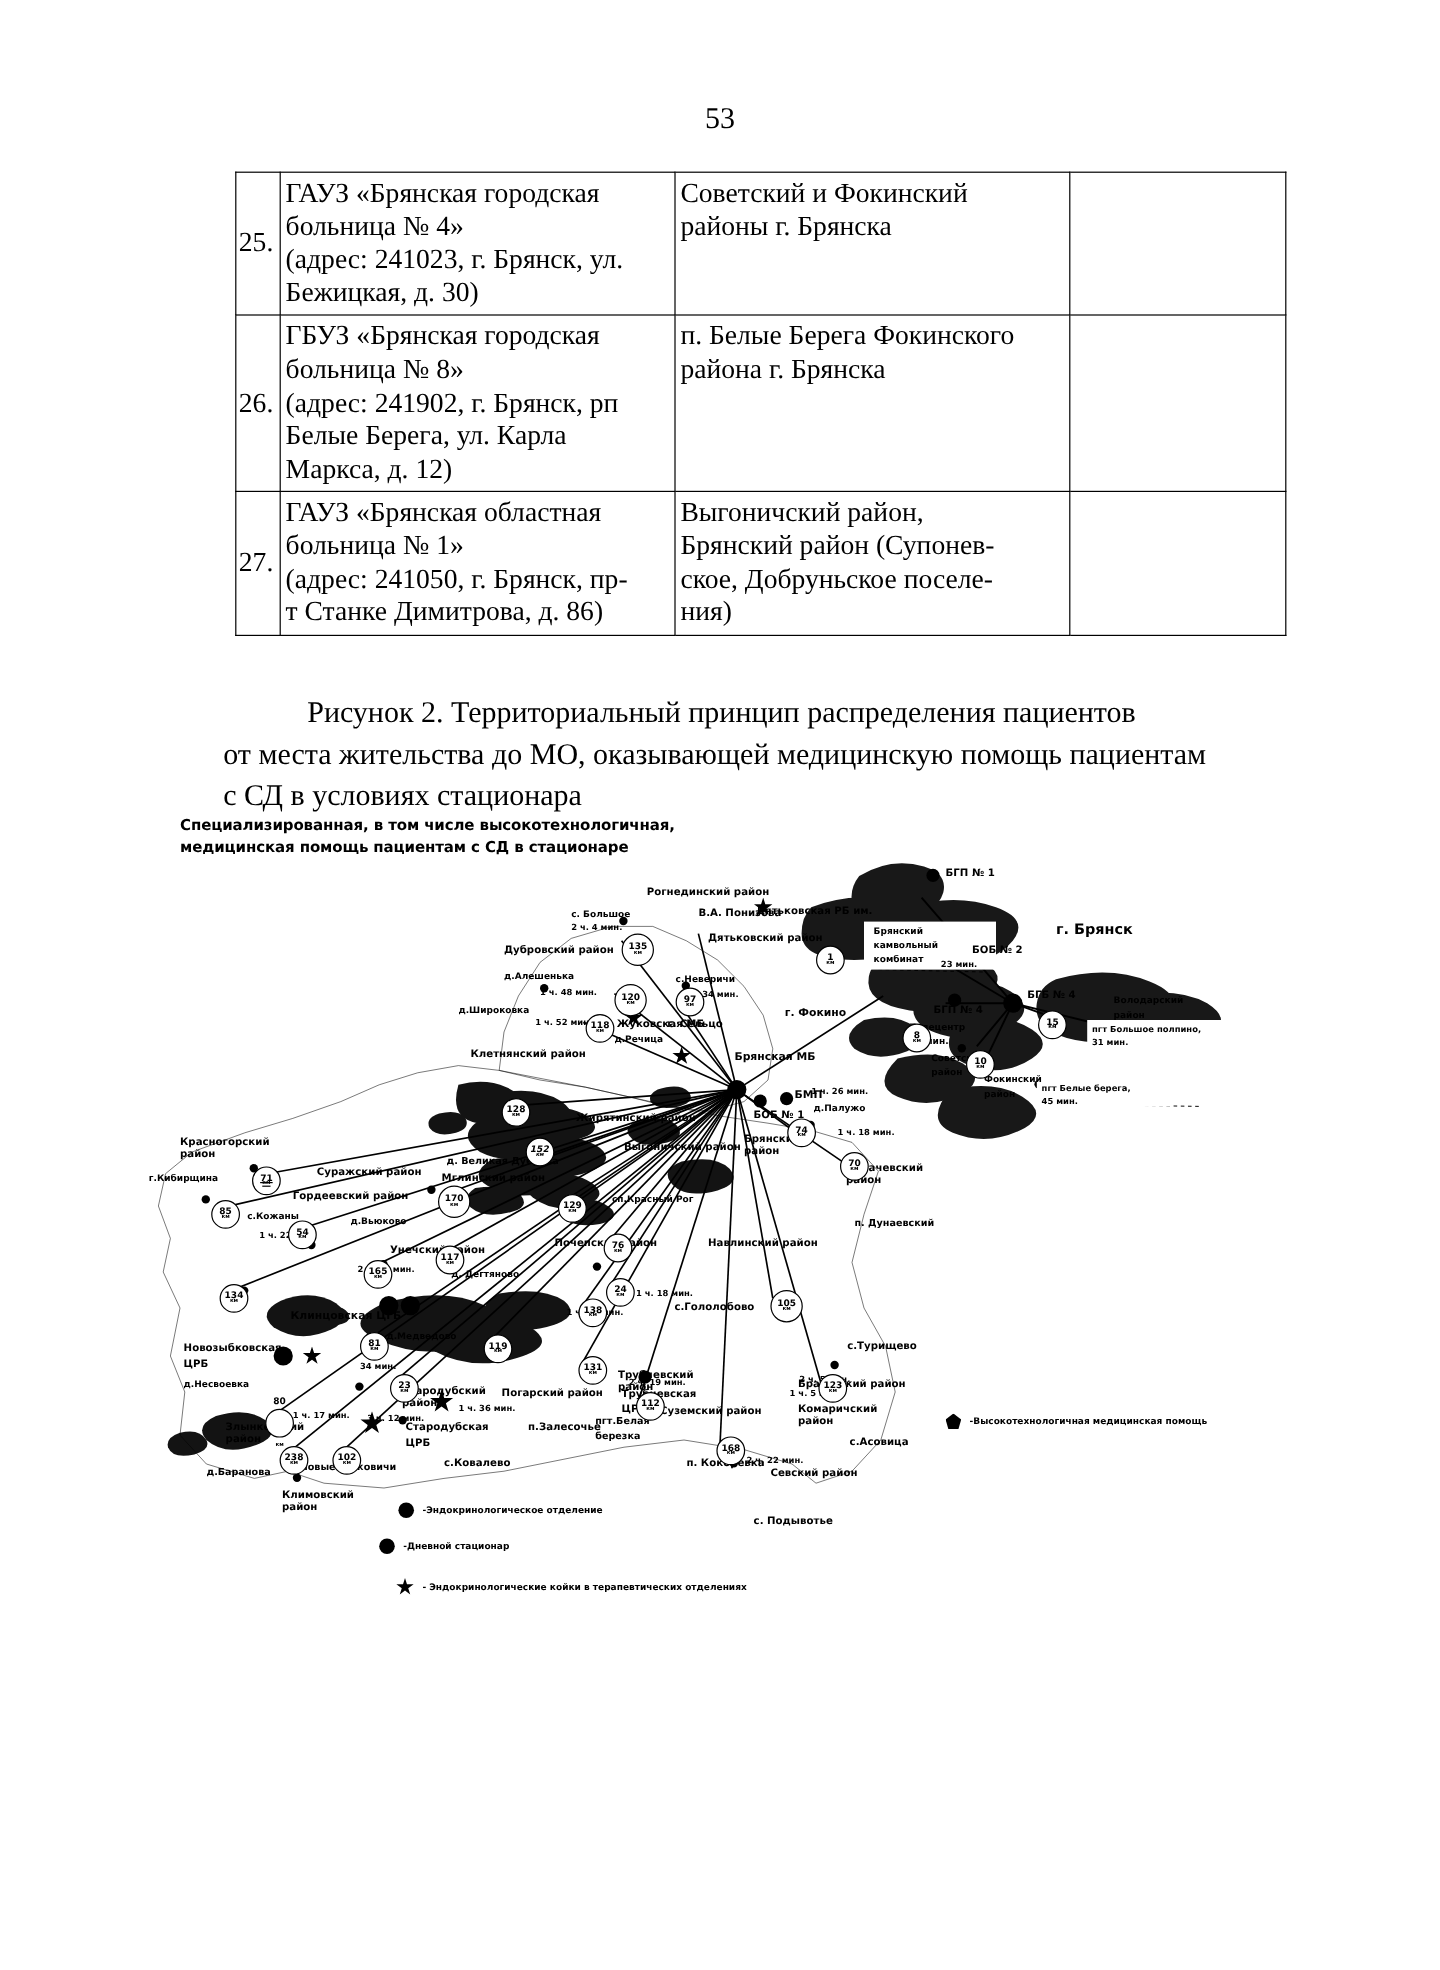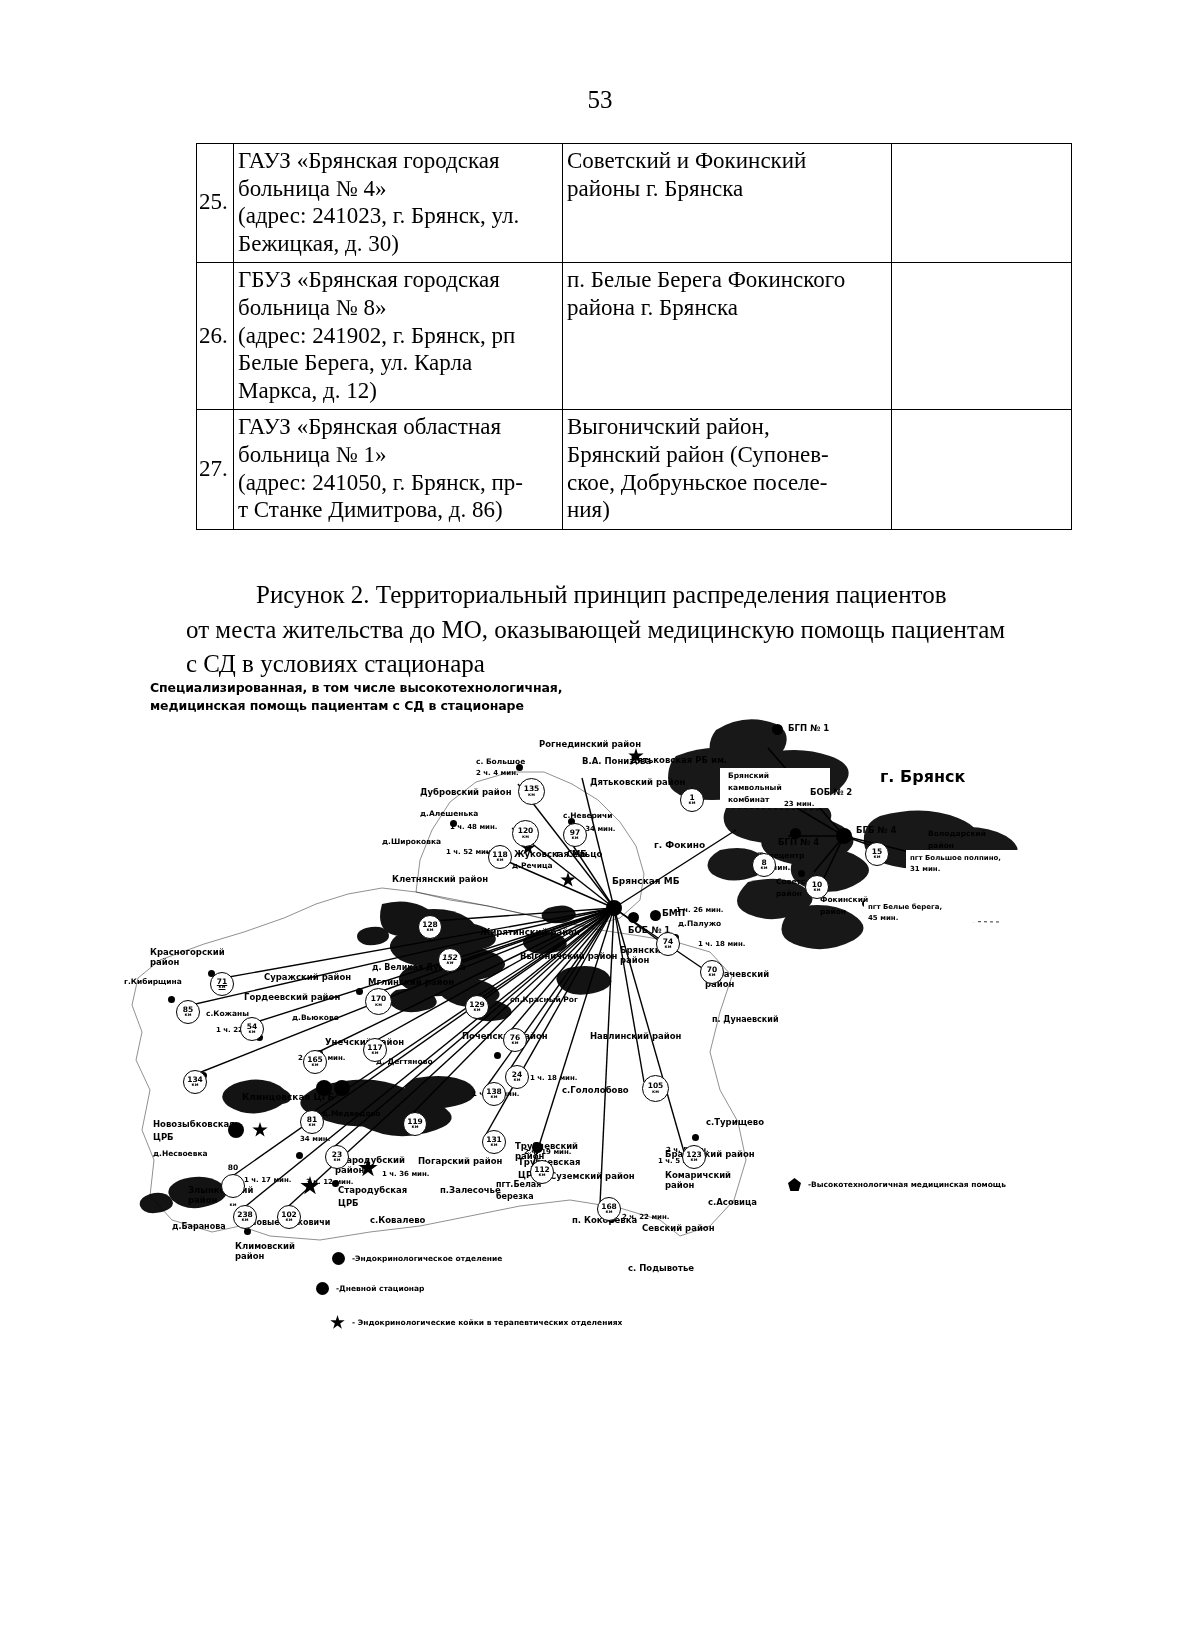--- a/index.html
+++ b/index.html
@@ -115,7 +115,7 @@
   .s8  { font-size: 8px; }
   .s85 { font-size: 8.5px; }
   .s9  { font-size: 9px; }
-  .s12 { font-size: 16px; }
+  .s12 { font-size: 12px; }
 
   
   .bub {

